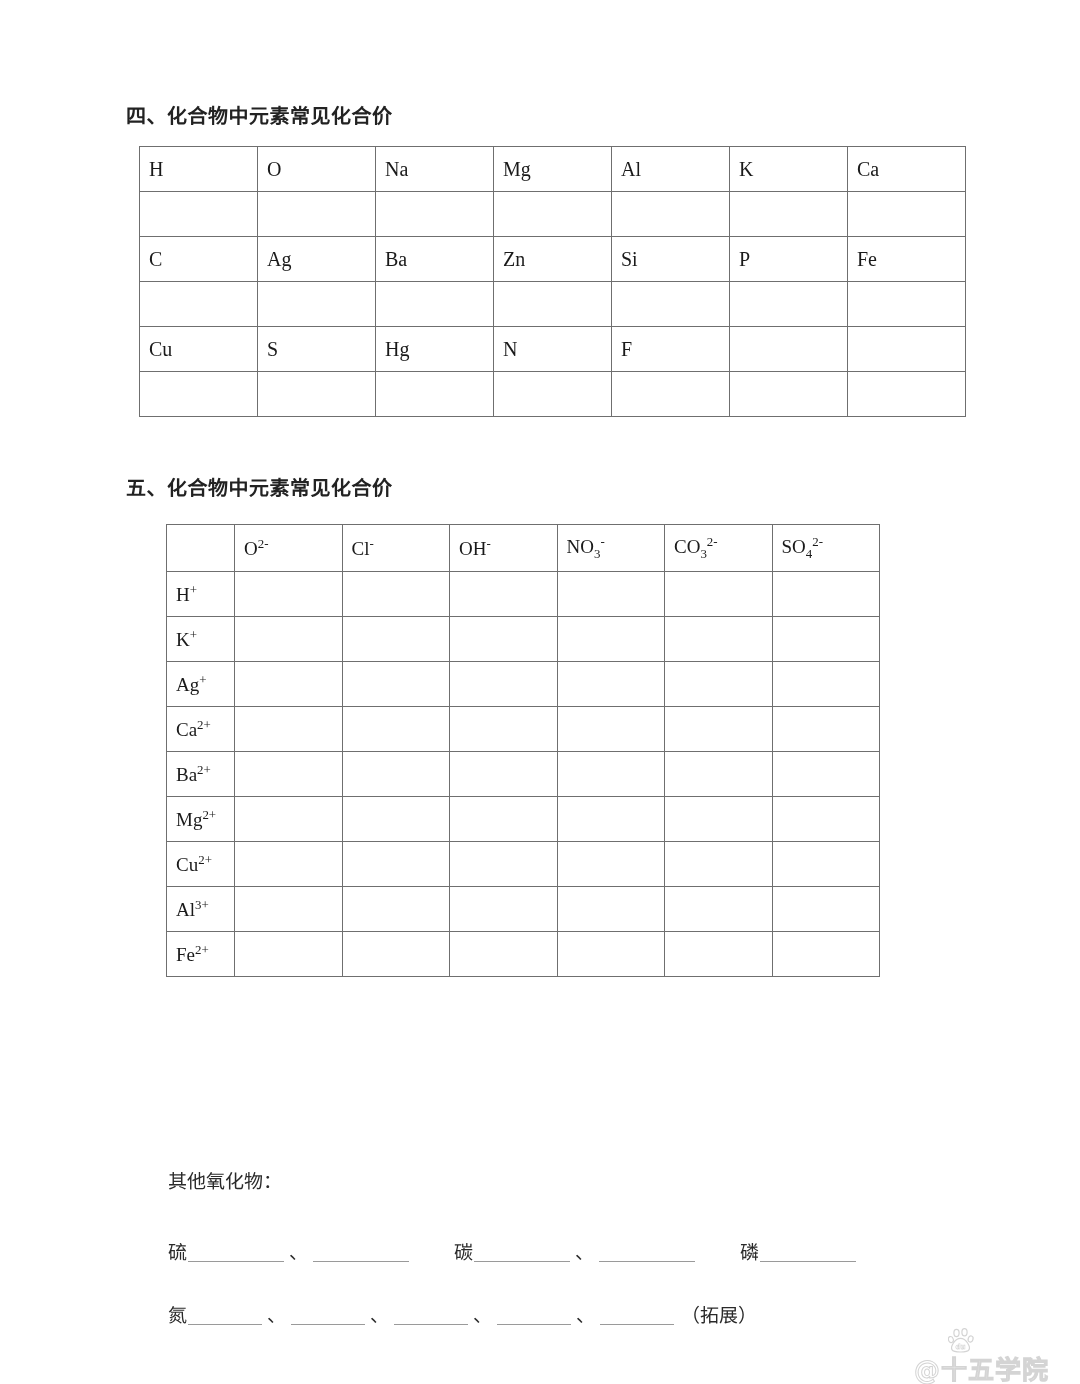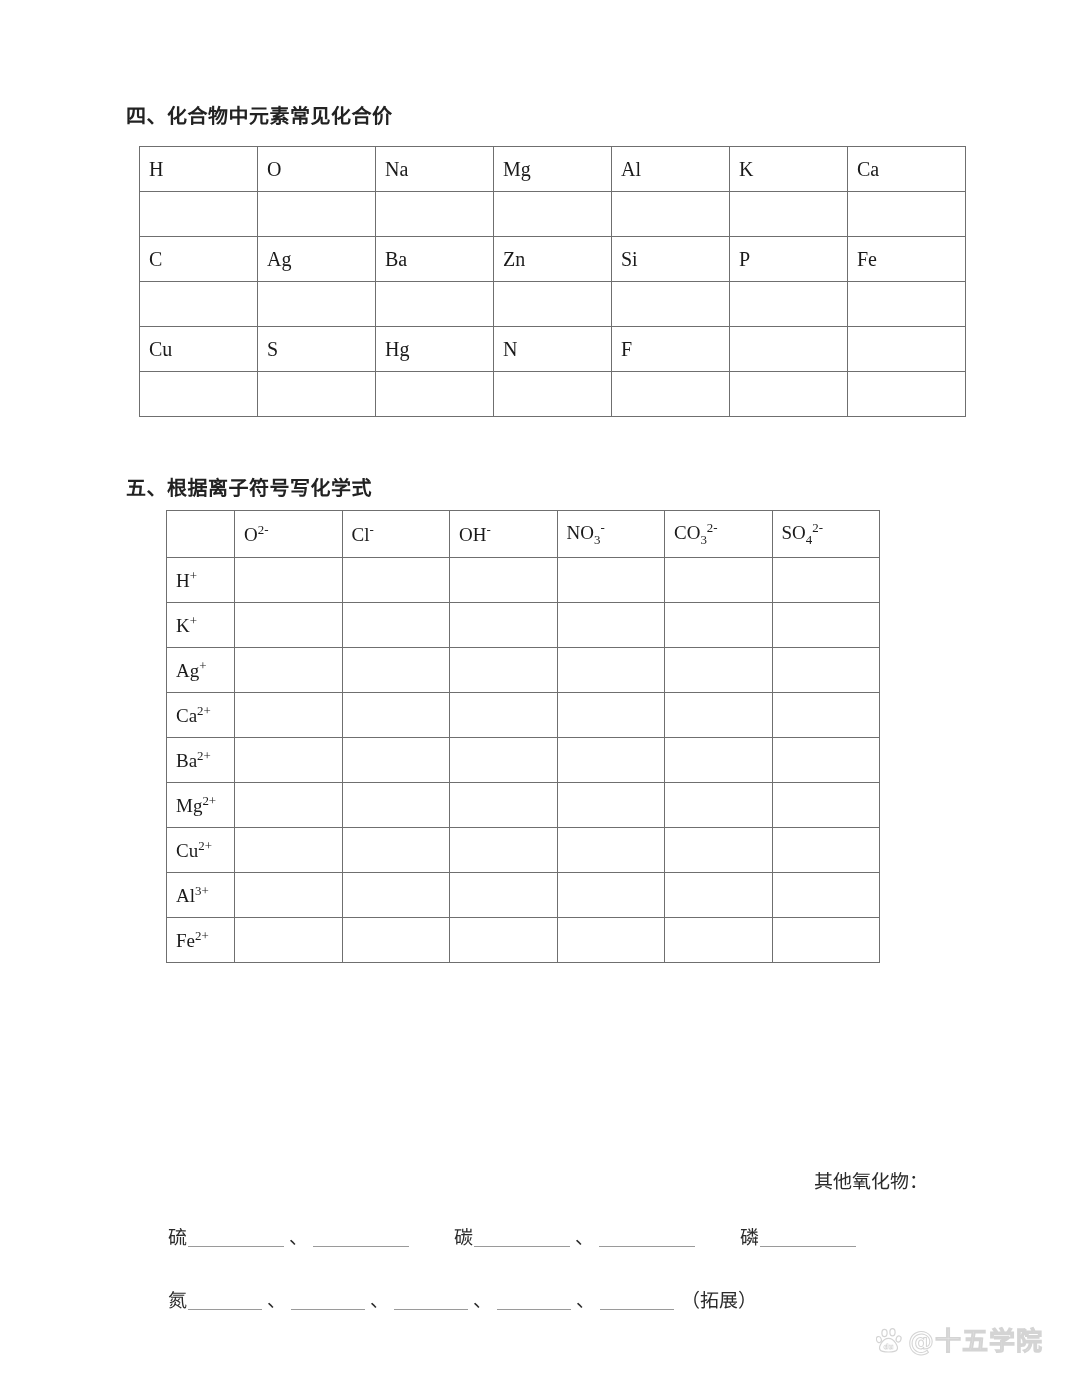--- a/index.html
+++ b/index.html
@@ -210,7 +210,7 @@
       </tbody>
   </table>
 
-  <div class="section-heading" id="heading-five">五、根据离子符号写化学式</div>
+  <div class="section-heading" id="heading-five">五、化合物中元素常见化合价</div>
 
   <table id="ion-table">
     <colgroup>

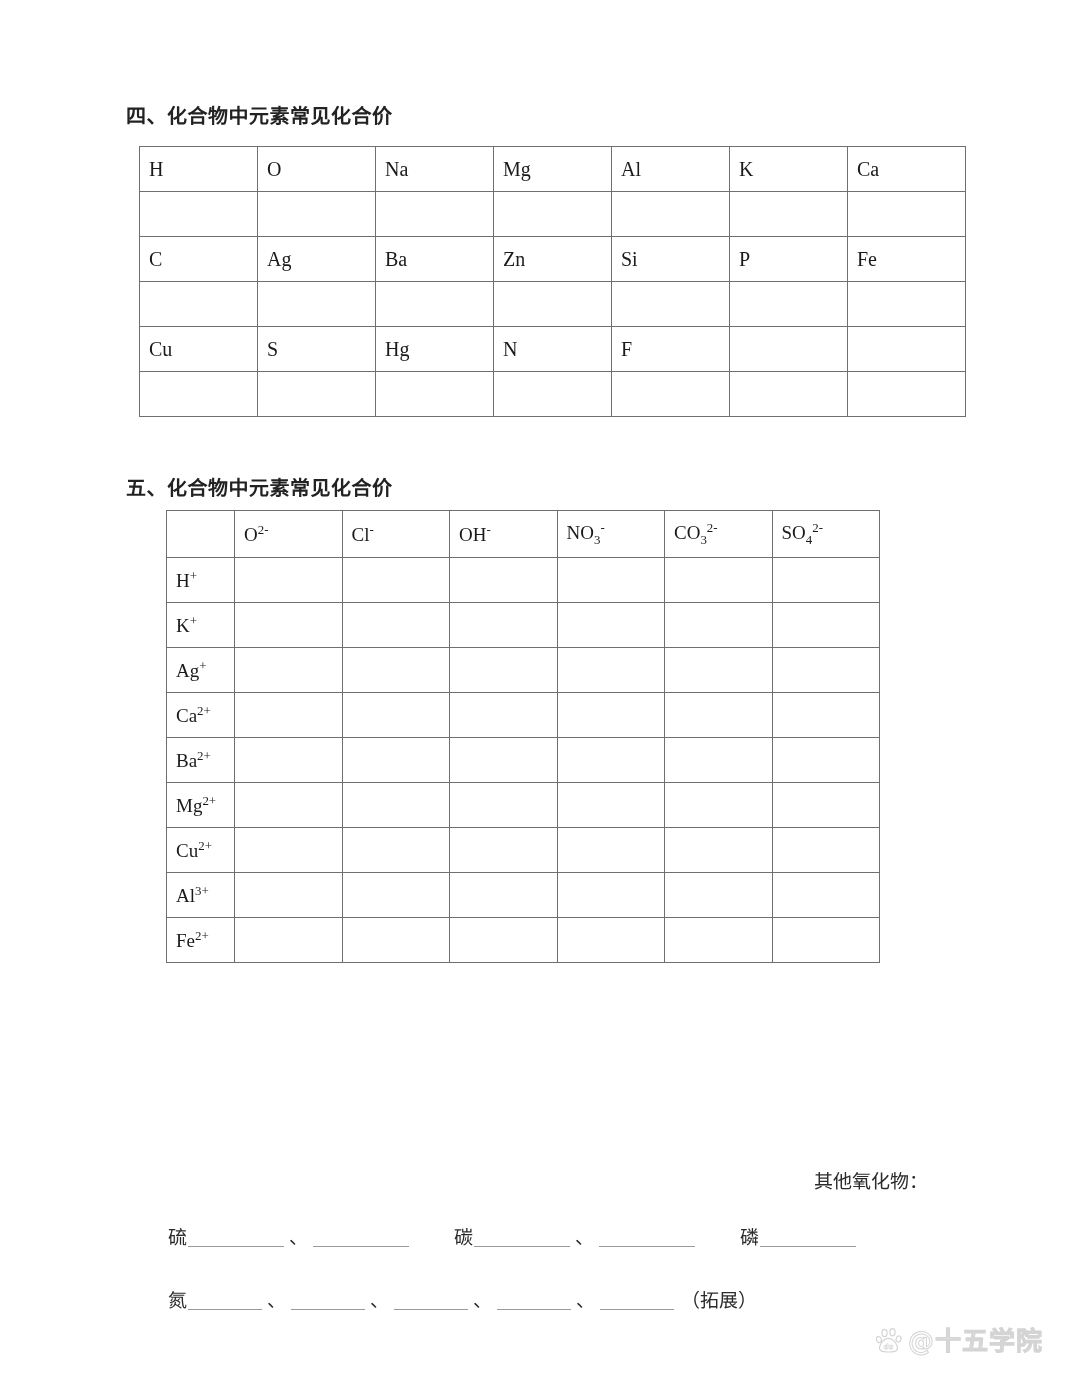--- a/index.html
+++ b/index.html
@@ -68,7 +68,7 @@
   
   #ion-table {
     left: 166px;
-    top: 510px;
+    top: 524px;
     width: 713px;
   }
   #ion-table th,

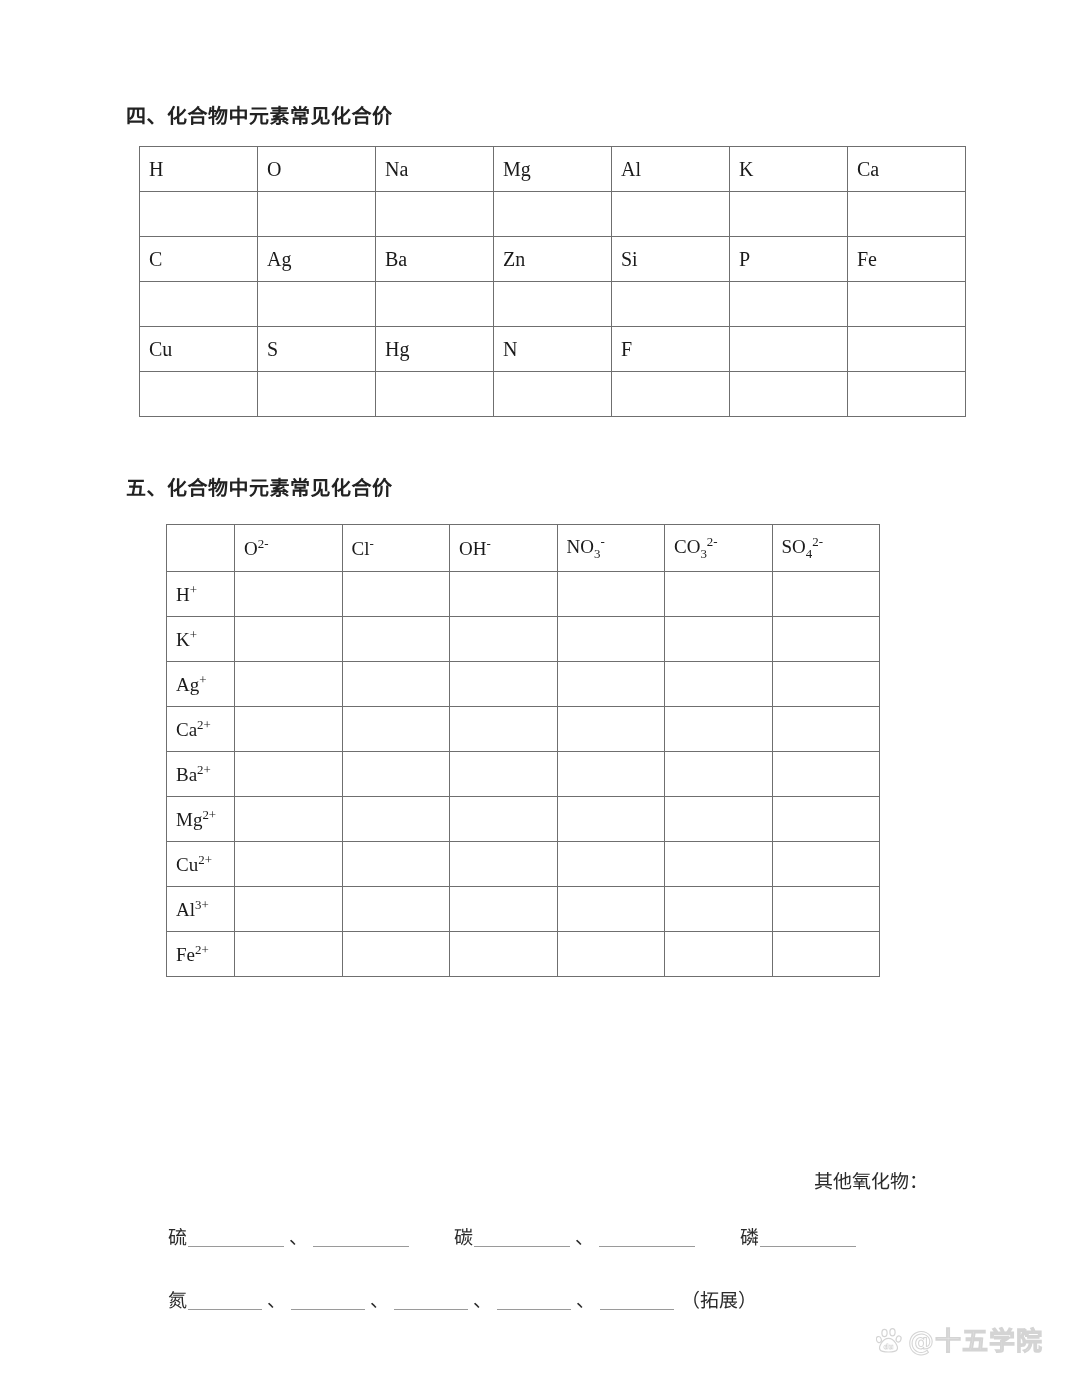--- a/index.html
+++ b/index.html
@@ -101,7 +101,7 @@
     white-space: nowrap;
     line-height: 1;
   }
-  #fill-line-oxides  { margin-bottom: 35px; text-align: right; }
+  #fill-line-oxides  { margin-bottom: 50px; }
   #fill-line-1       { margin-bottom: 20px; }
   #fill-line-2       { margin-bottom: 36px; }
   #fill-line-3       { margin-bottom: 0; }

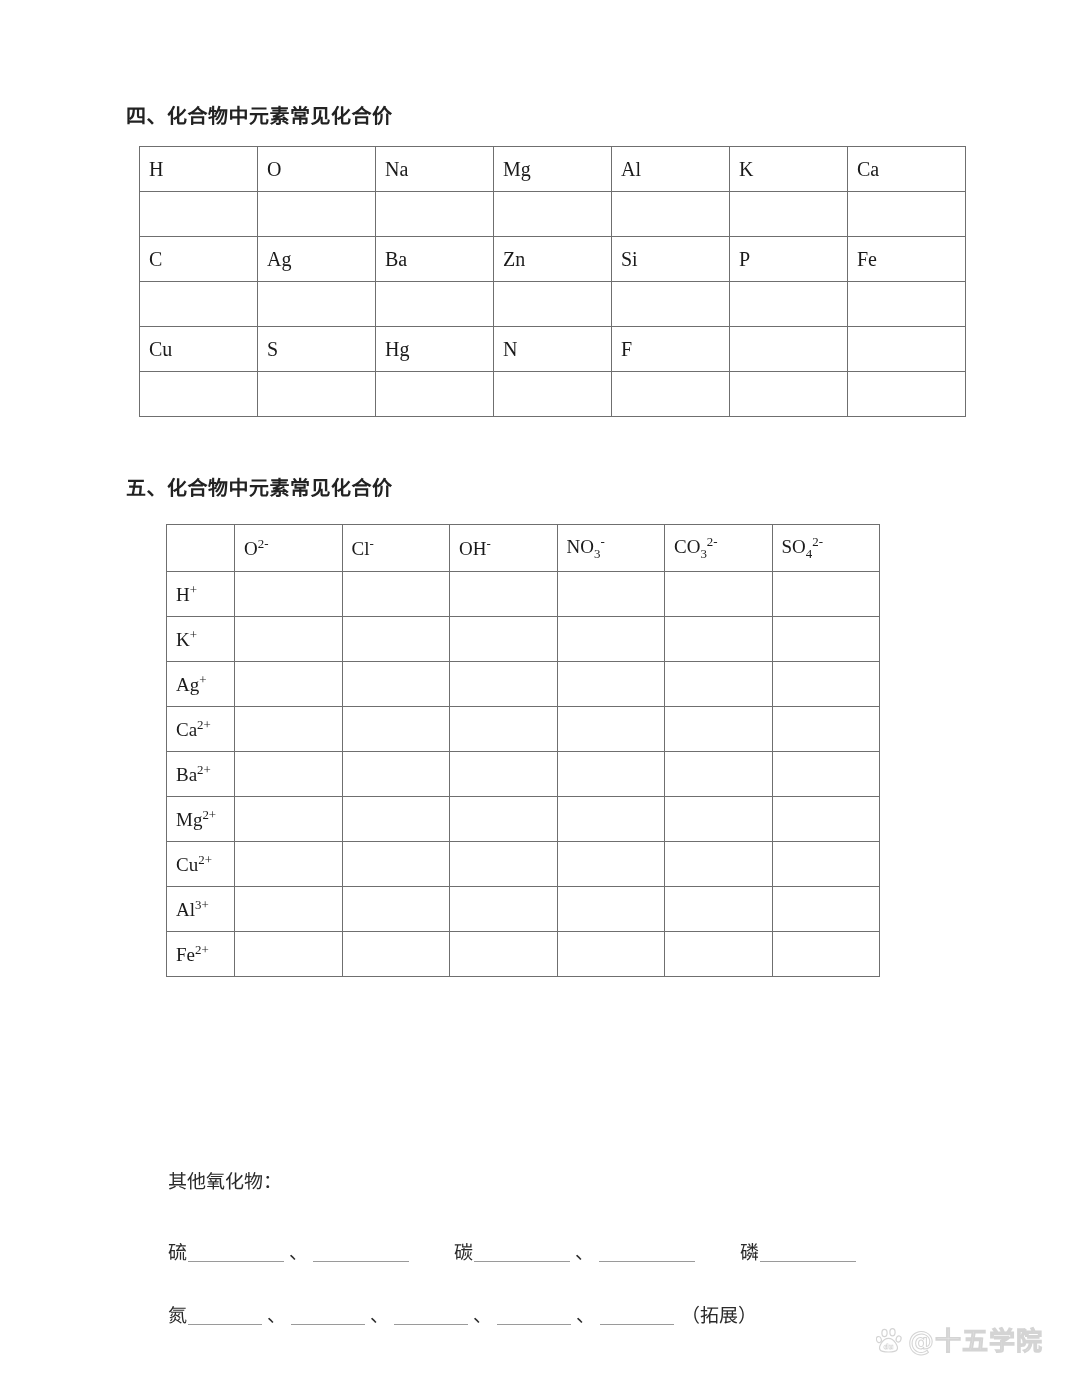--- a/index.html
+++ b/index.html
@@ -132,6 +132,7 @@
     opacity: 0.95;
     pointer-events: none;
     user-select: none;
+    flex-direction: column;
   }
   .watermark .wm-text {
     font-family: "DejaVu Sans", "Liberation Sans", sans-serif;

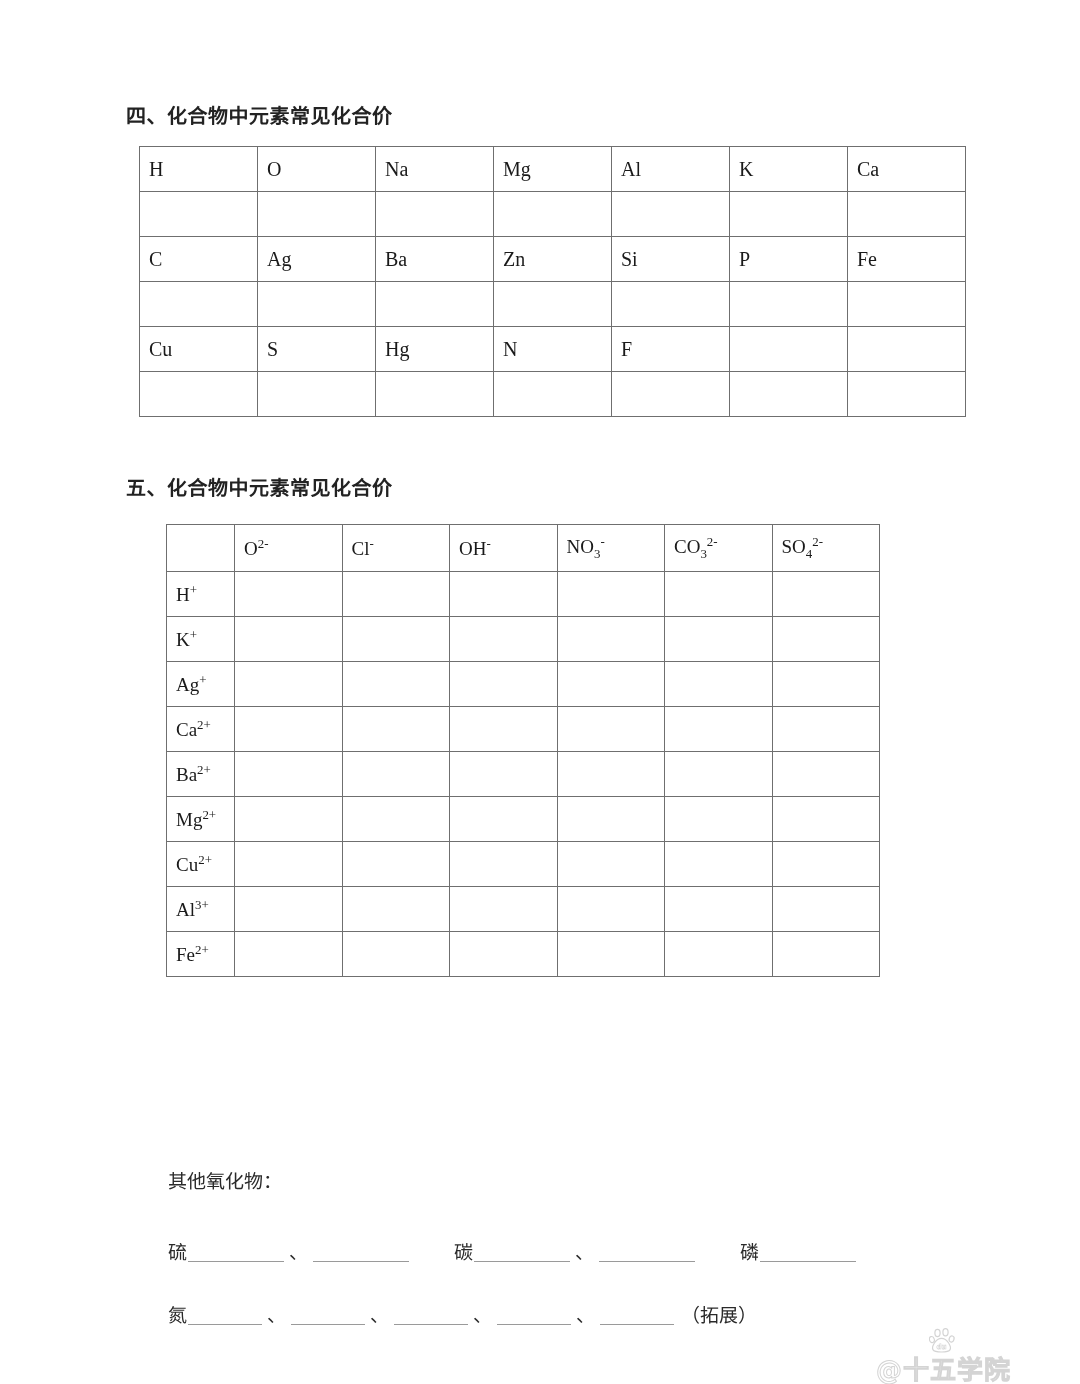--- a/index.html
+++ b/index.html
@@ -142,6 +142,7 @@
     -webkit-text-stroke: 1px #d2d2d2;
     letter-spacing: 1px;
     line-height: 1;
+    margin-left: 38px;
   }
   .watermark svg { display: block; }
 </style>

